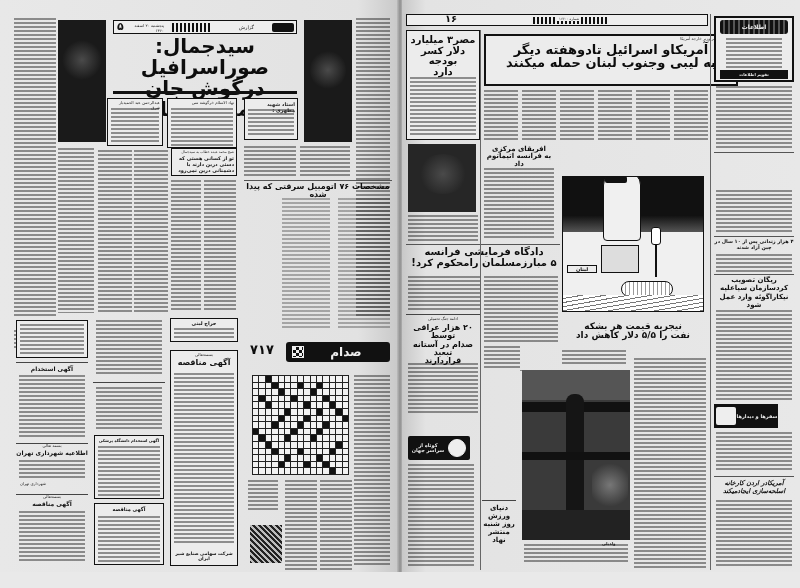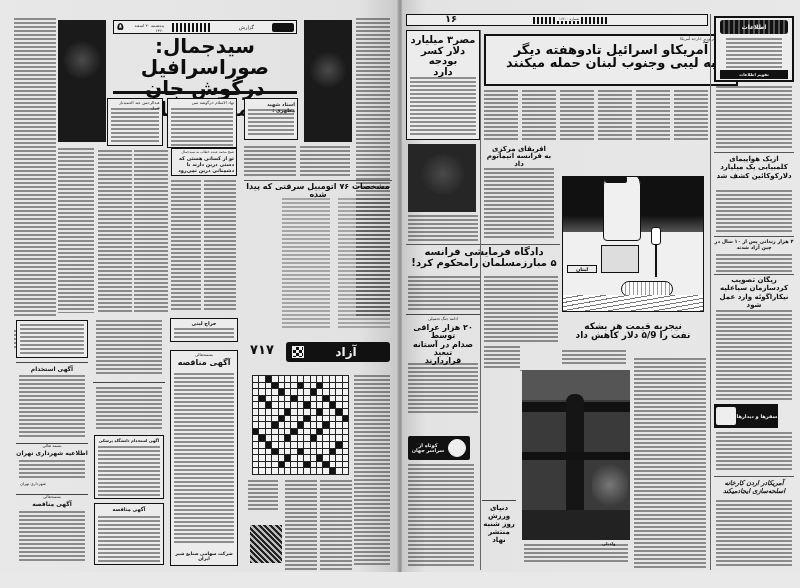--- a/index.html
+++ b/index.html
@@ -514,7 +514,6 @@
     <div class="col" style="left:314px;top:86px;width:76px;height:64px;"></div>
 
     <div class="rule-h" style="left:312px;top:152px;width:80px;"></div>
-    <div class="abs headline" style="left:312px;top:155px;width:80px;font-size:7px;line-height:1.2;">ازیک هواپیمای کلمبیایی یک میلیارد دلارکوکائین کشف شد</div>
     <div class="col" style="left:314px;top:190px;width:76px;height:44px;"></div>
 
     <div class="rule-h" style="left:312px;top:236px;width:80px;"></div>

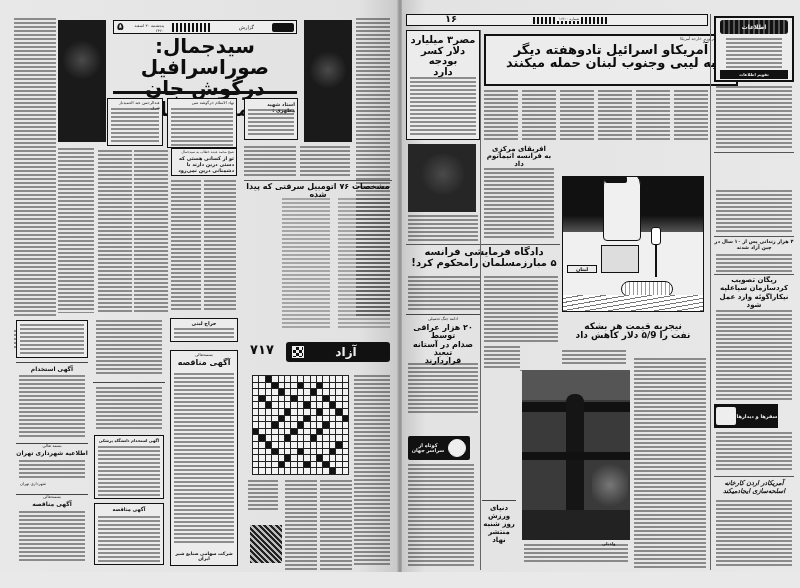--- a/index.html
+++ b/index.html
@@ -482,7 +482,7 @@
 
     <div class="abs headline" style="left:158px;top:322px;width:146px;font-size:9px;">
       <div>نیجریه قیمت هر بشکه</div>
-      <div>نفت را ۵/9 دلار کاهش داد</div>
+      <div>نفت را ۵/۵ دلار کاهش داد</div>
     </div>
     <div class="col" style="left:160px;top:350px;width:64px;height:14px;"></div>
     <div class="col" style="left:232px;top:358px;width:72px;height:212px;"></div>

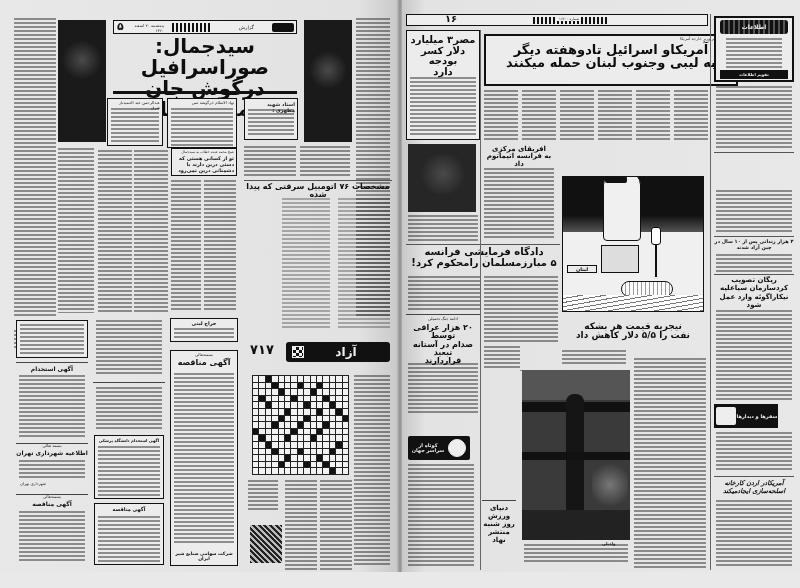--- a/index.html
+++ b/index.html
@@ -104,7 +104,7 @@
     <div class="abs headline" style="left:247px;top:343px;width:30px;font-size:13px;">۷۱۷</div>
     <div class="blackbar" style="left:286px;top:342px;width:104px;height:20px;border-radius:3px;">
       <div style="position:absolute;left:6px;top:4px;width:12px;height:12px;background:repeating-conic-gradient(#111 0 25%,#eee 0 50%) 0 0/6px 6px;border:1px solid #eee;"></div>
-      <span style="font-size:12px;margin-left:16px;">آزاد</span>
+      <span style="font-size:12px;margin-left:16px;">صدام</span>
     </div>
 
     <div class="crossword" id="xw" style="left:252px;top:375px;width:97px;height:100px;grid-template-columns:repeat(15,1fr);grid-template-rows:repeat(15,1fr);">

